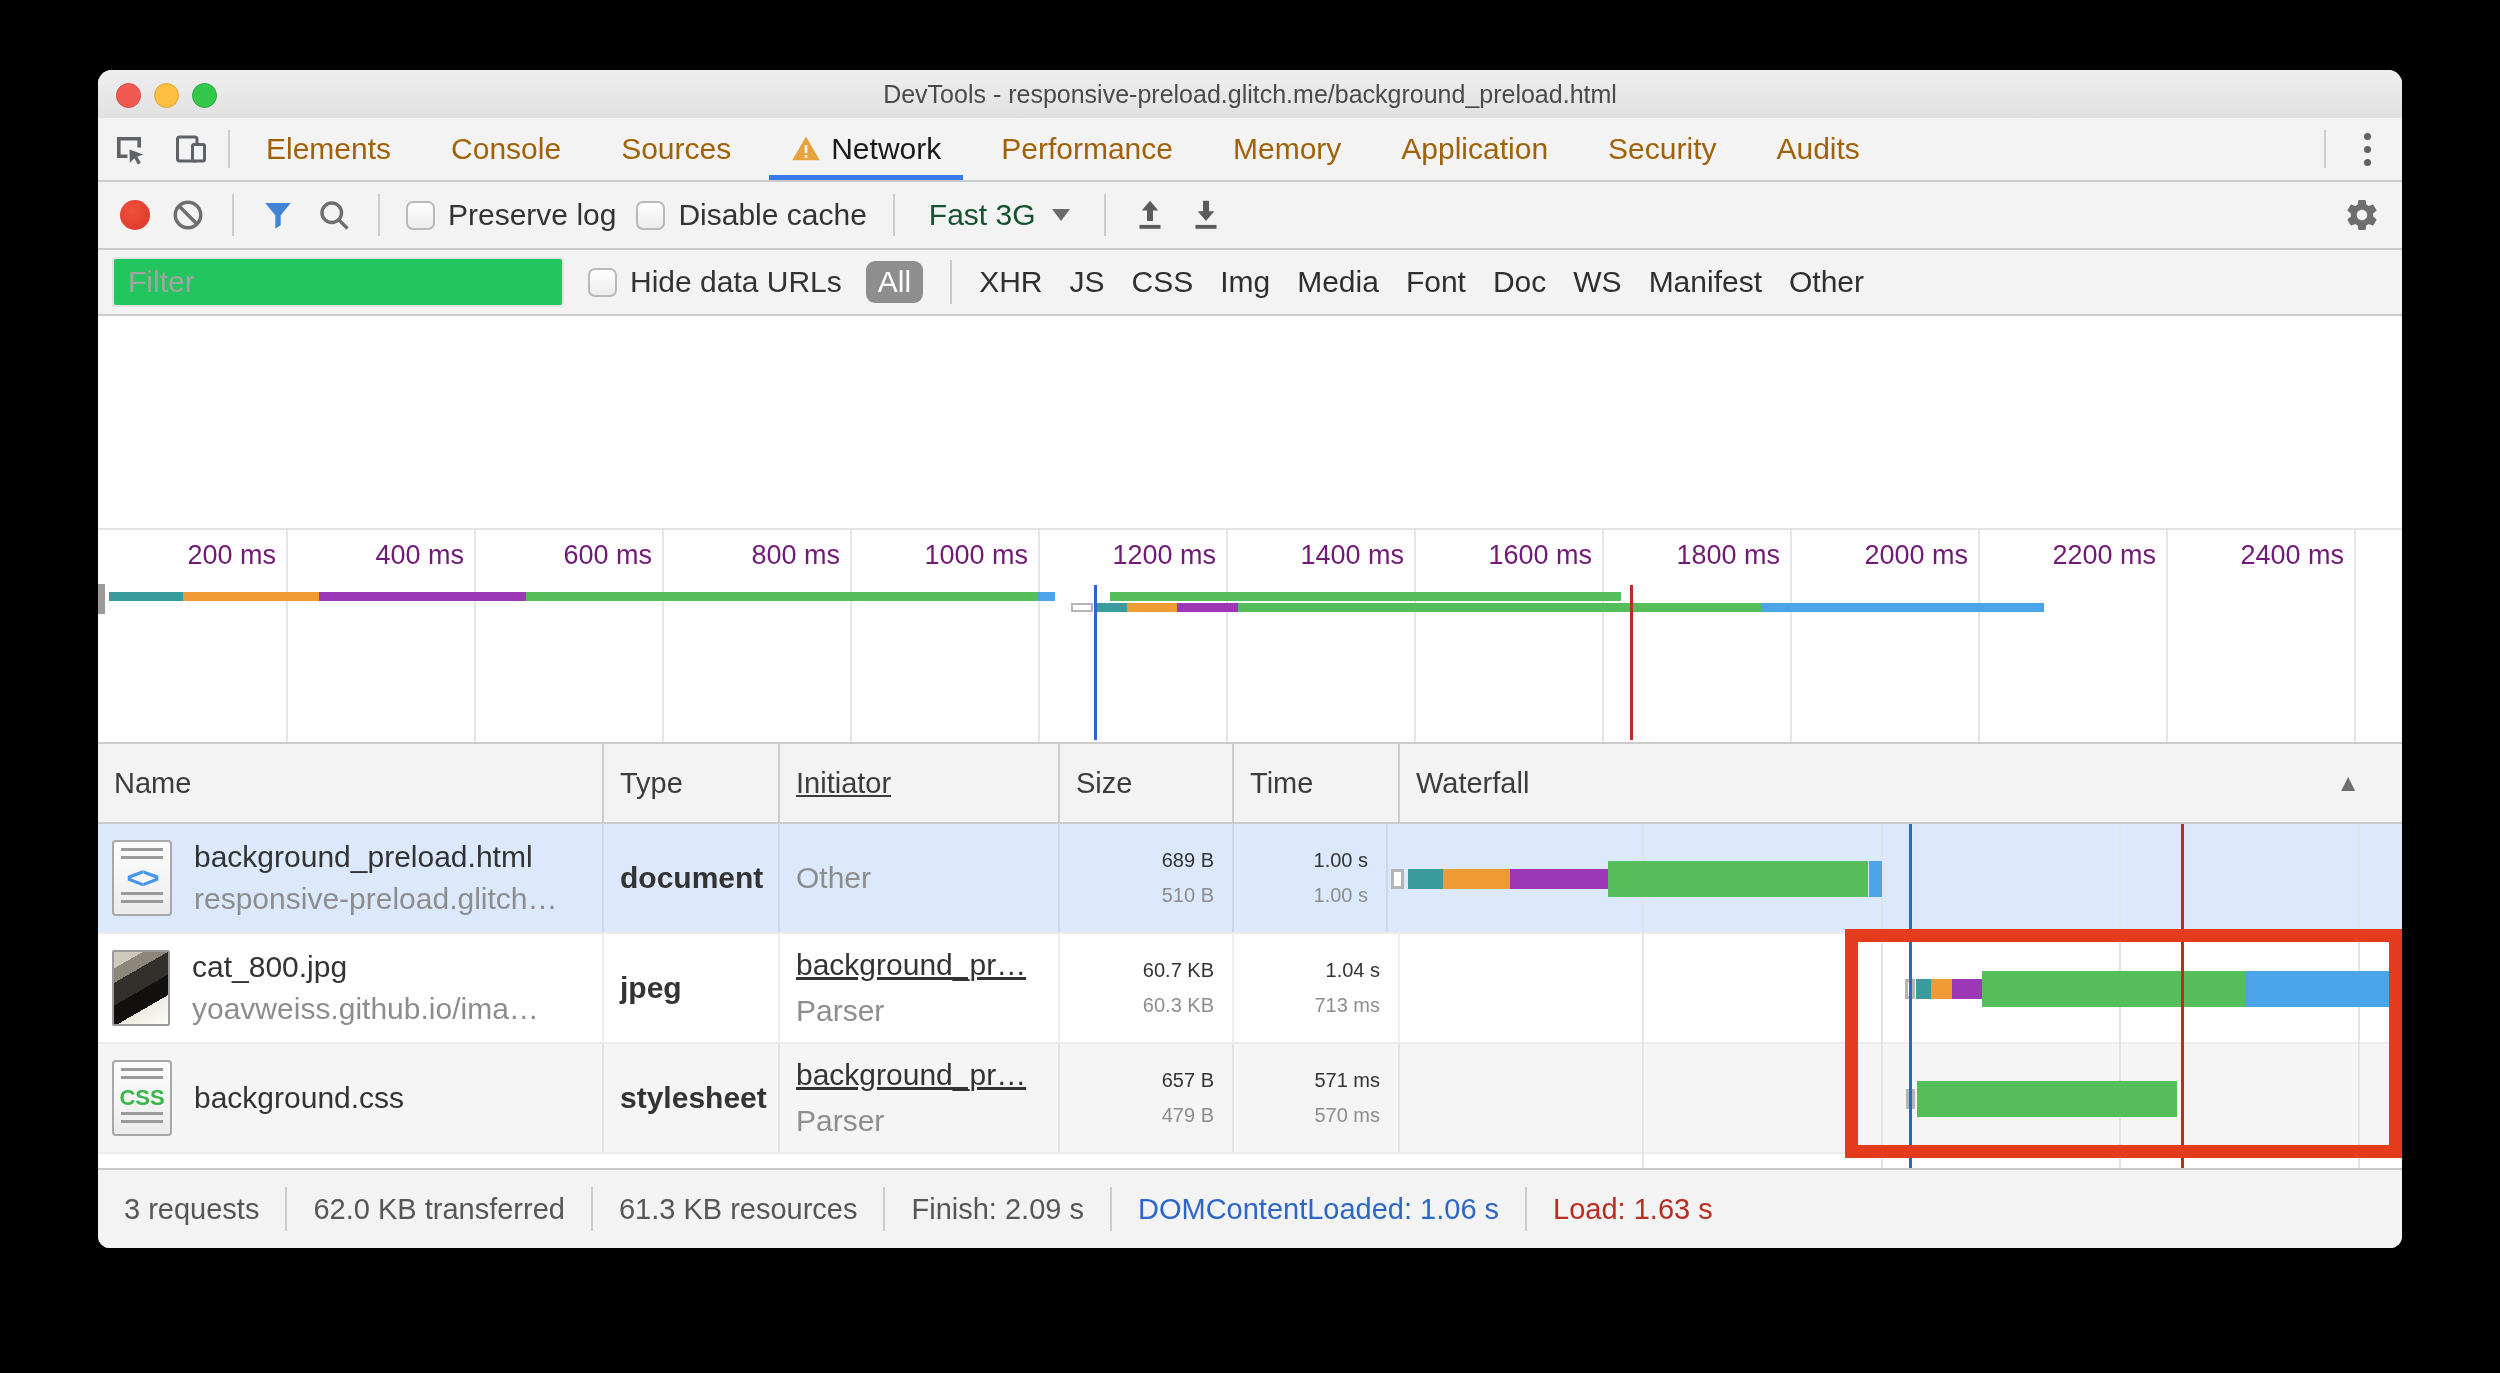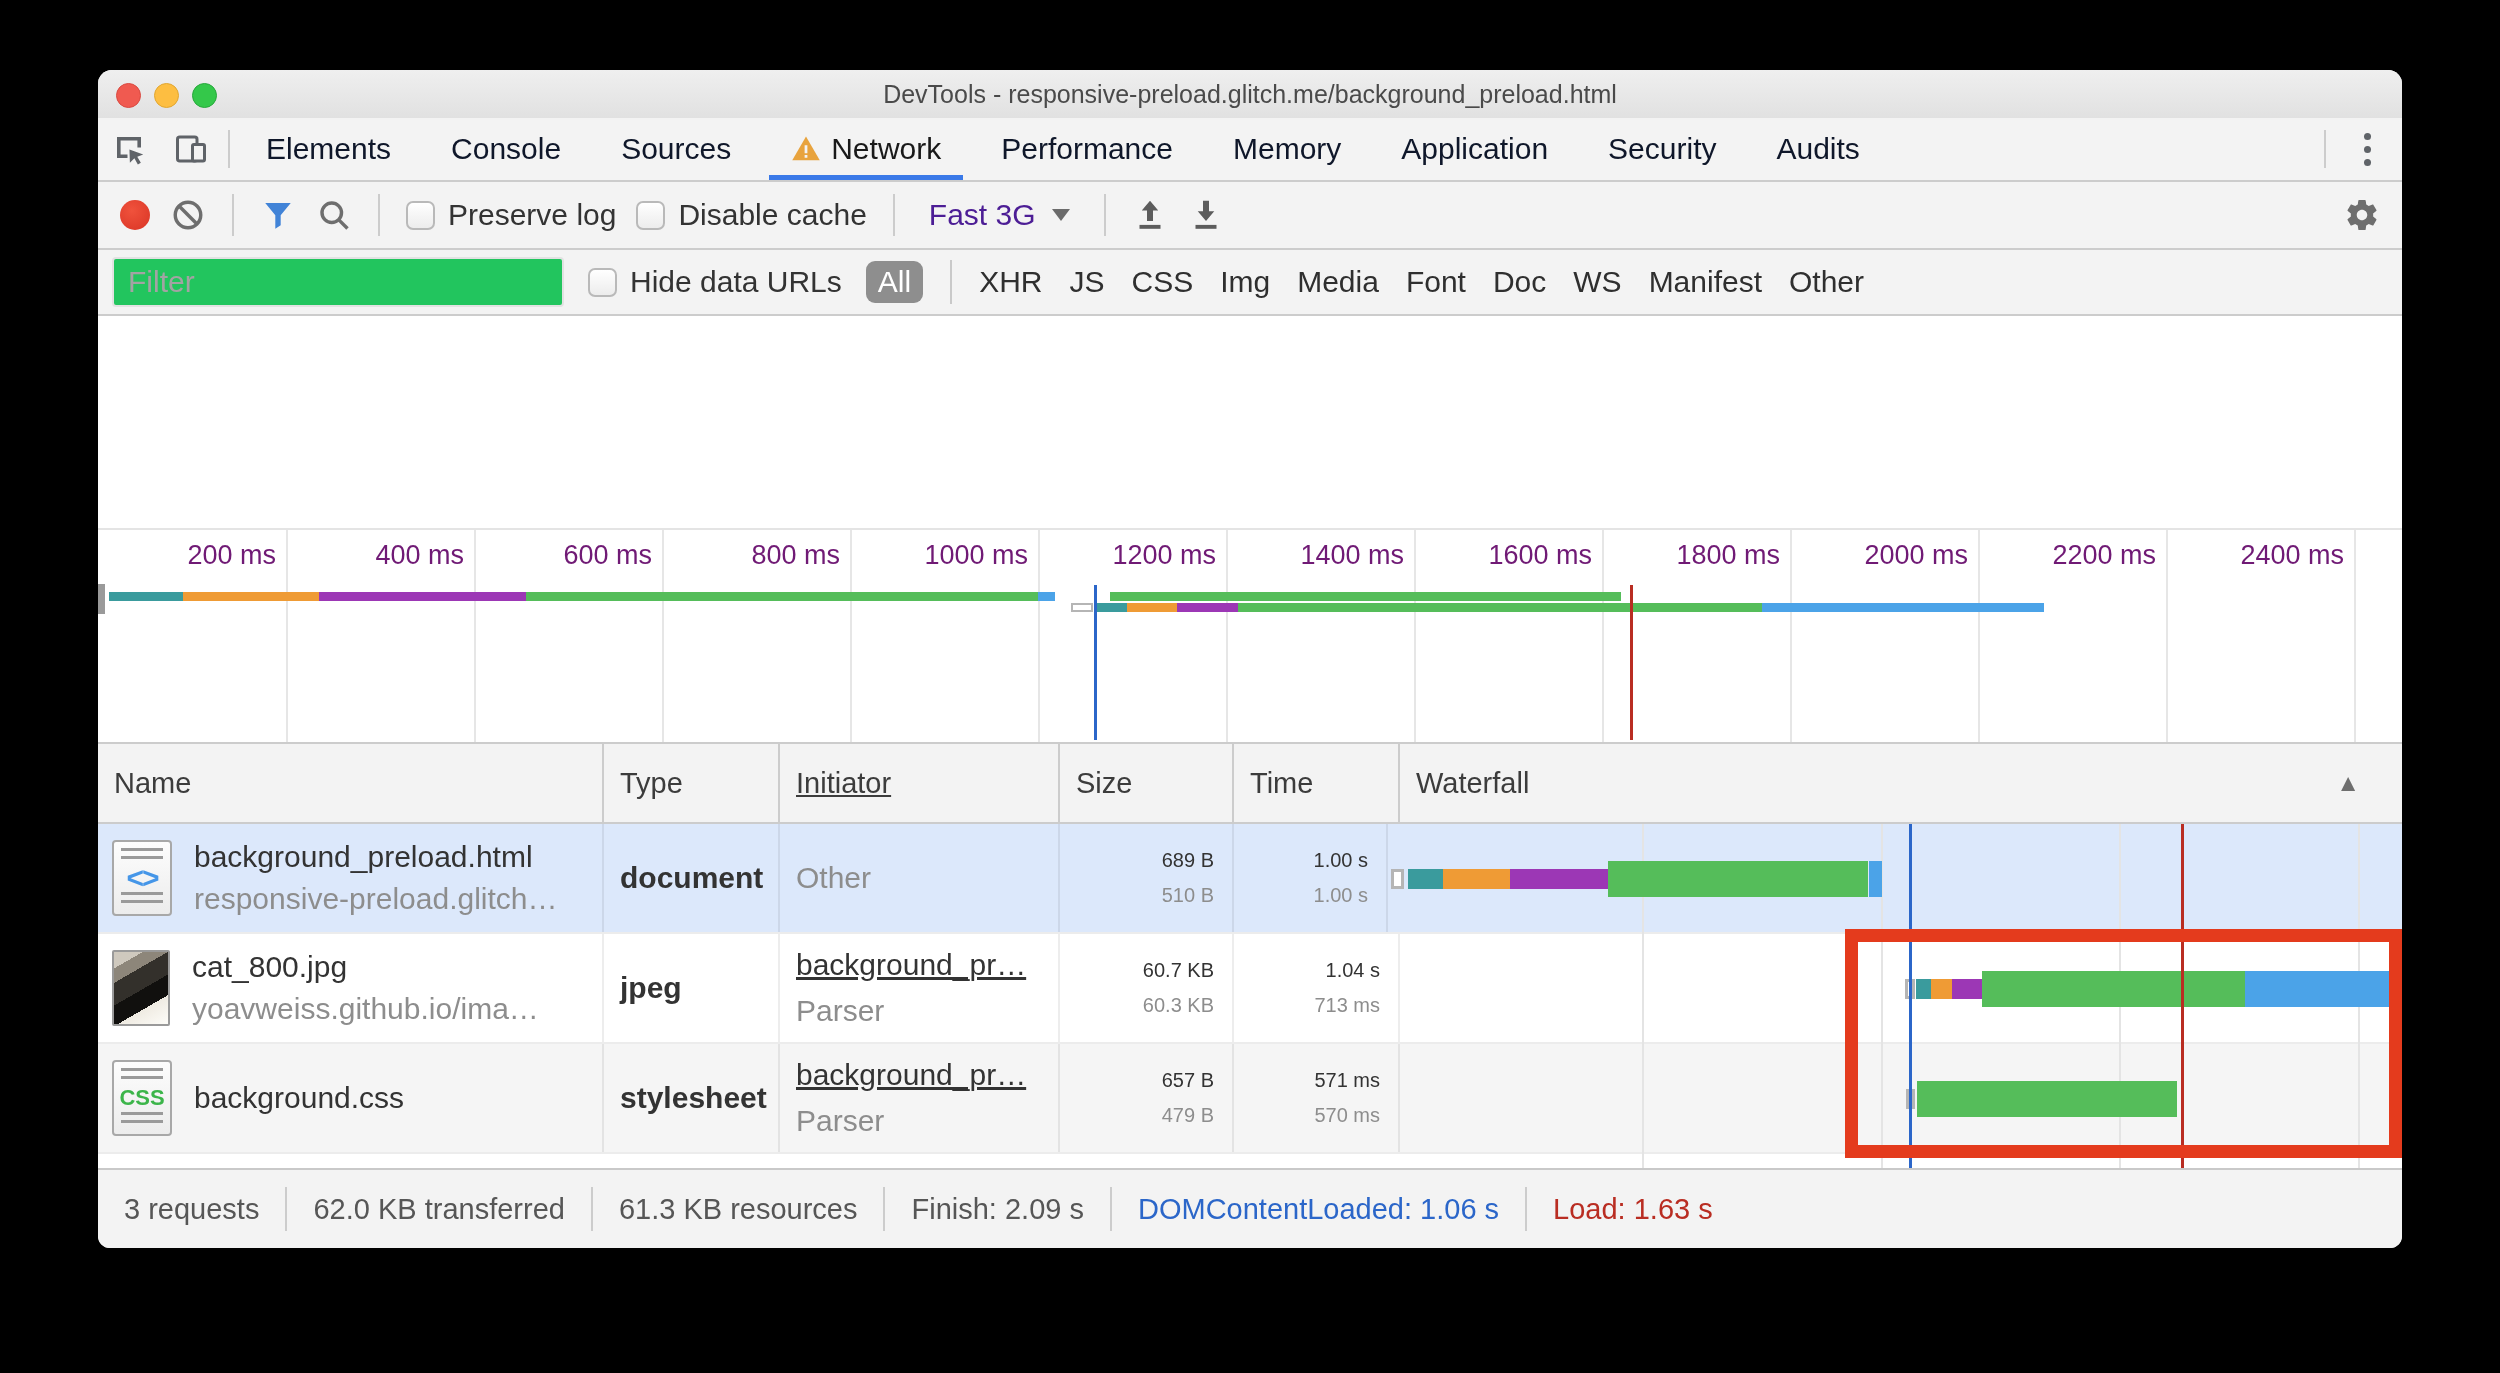--- a/index.html
+++ b/index.html
@@ -21,7 +21,7 @@
   .ticon svg{width:36px;height:36px;}
   .vsep{width:2px;height:38px;background:#ccc;align-self:center;margin:0 6px;}
   .tabs{display:flex;align-items:stretch;}
-  .tab{position:relative;display:flex;align-items:center;gap:10px;padding:0 30px;font-size:30px;color:#0f172a;cursor:default;}
+  .tab{position:relative;display:flex;align-items:center;gap:10px;padding:0 30px;font-size:30px;color:#a16207;cursor:default;}
   .tab.active{color:#191919;}
   .tab.active .underline{position:absolute;left:8px;right:8px;bottom:0;height:5px;background:#3a79e8;}
   .tab .warn svg{width:30px;height:30px;display:block;}

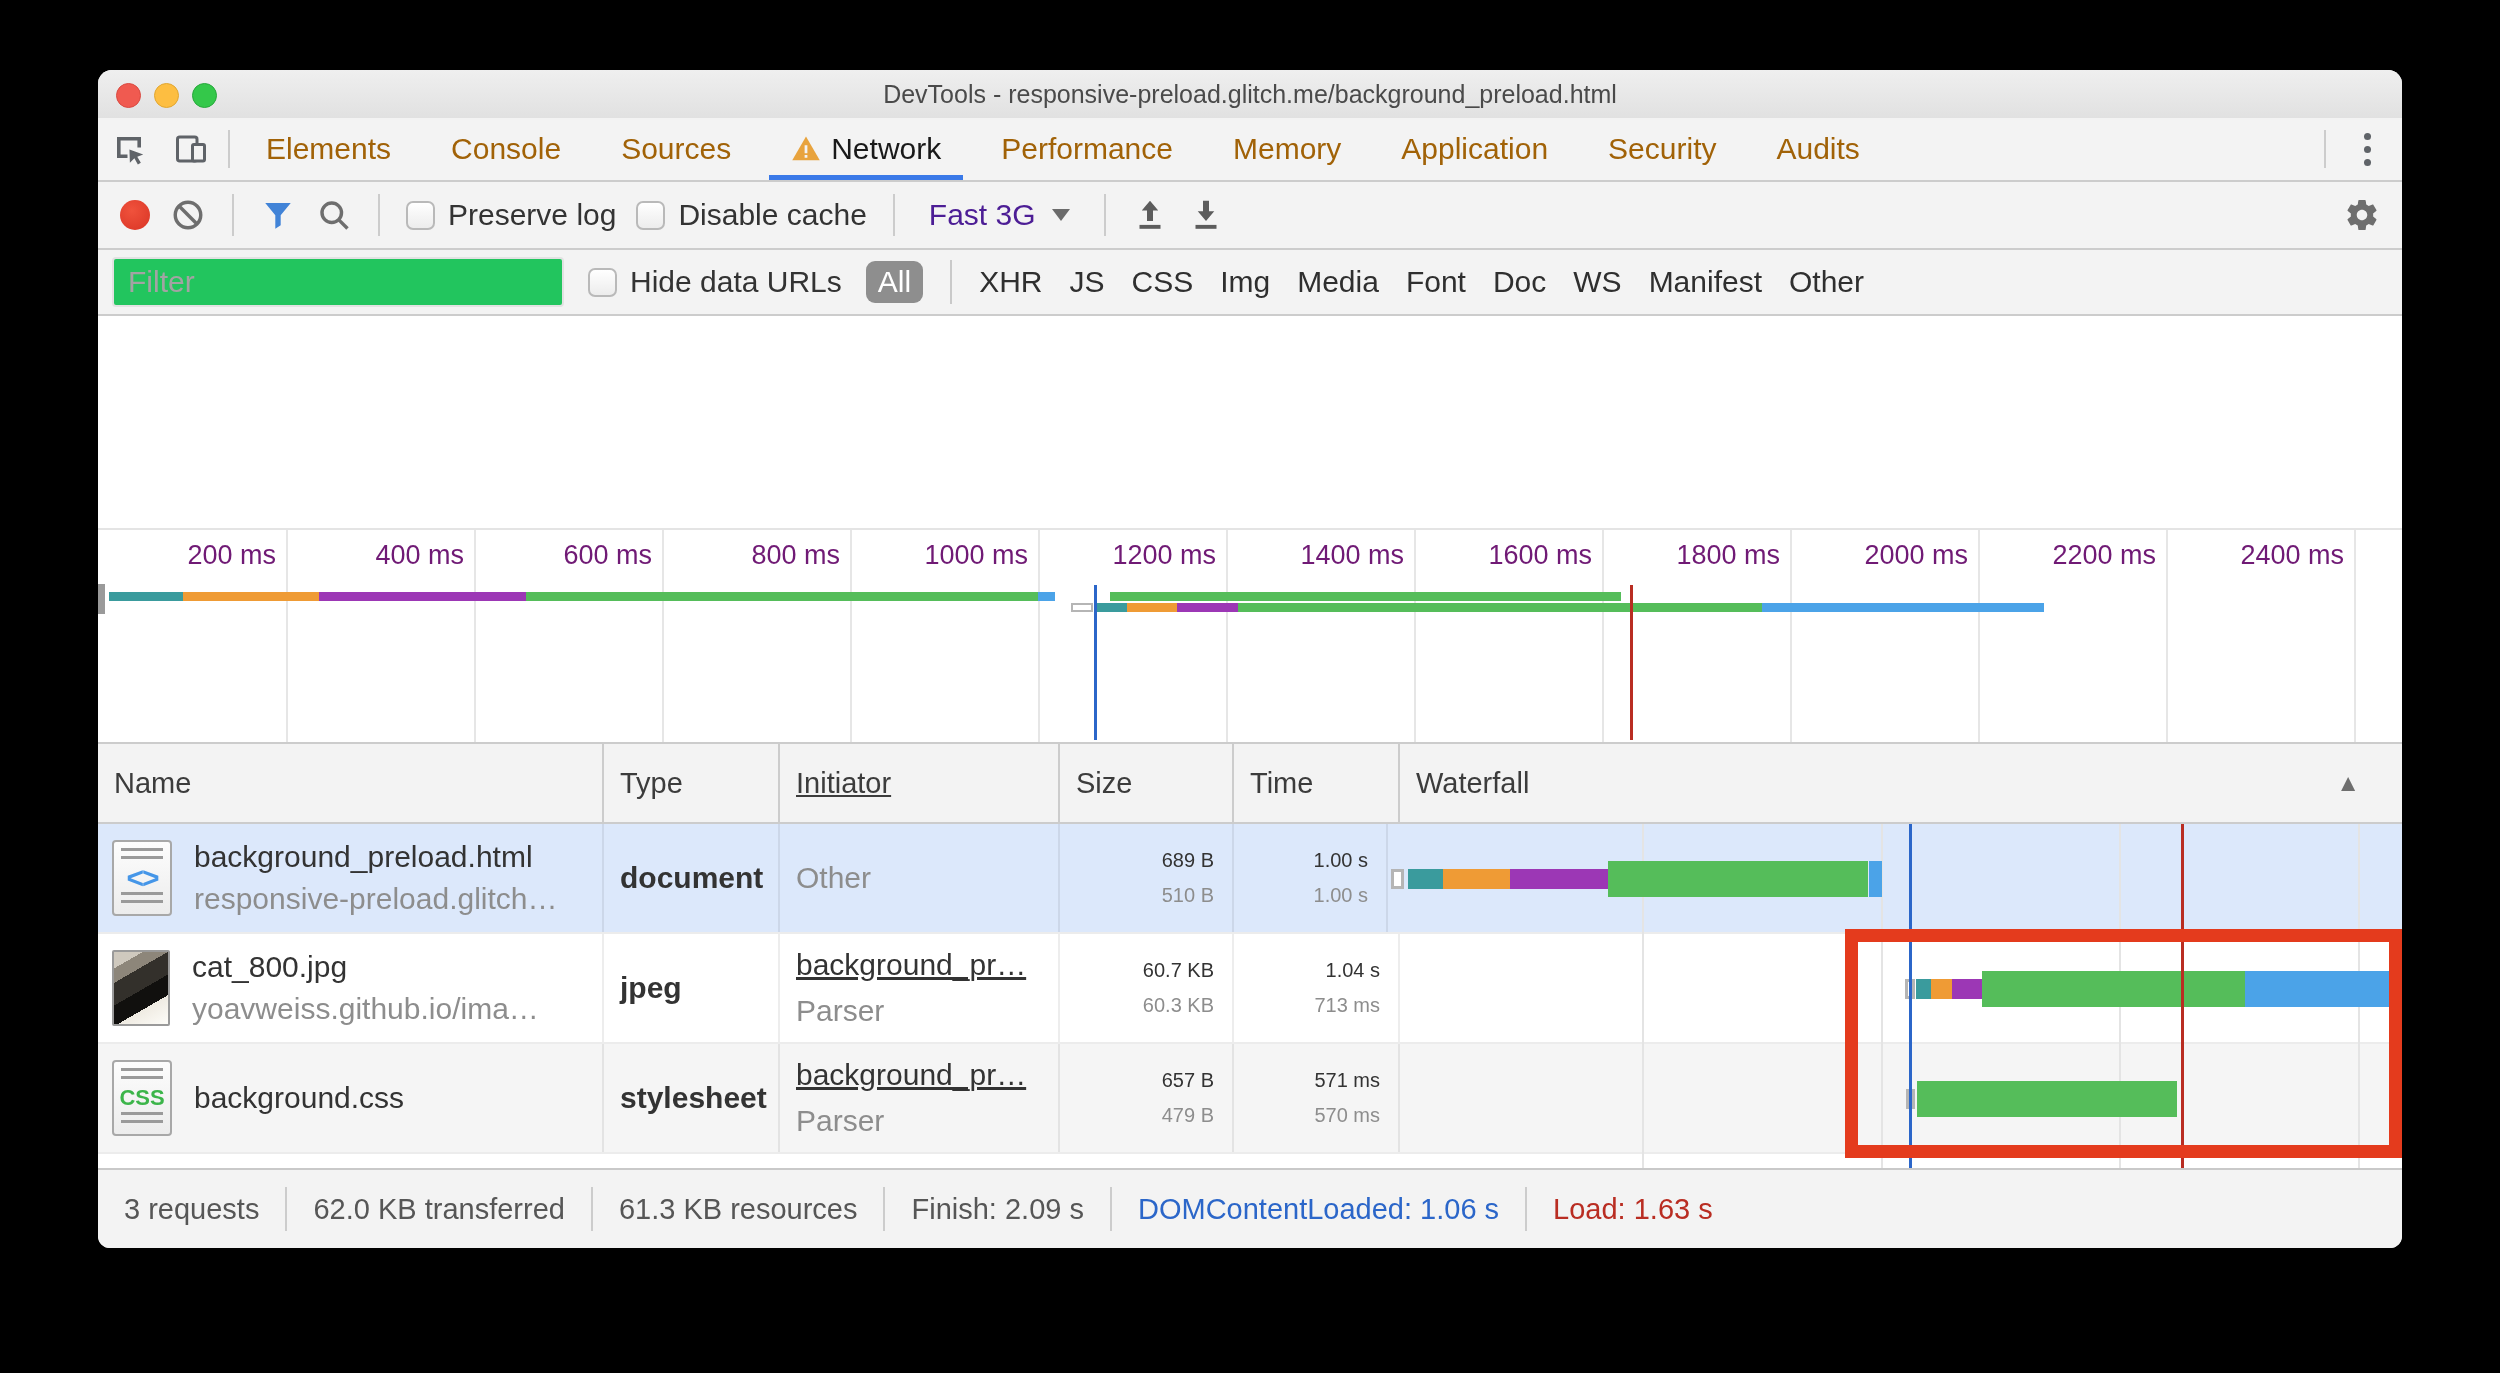--- a/index.html
+++ b/index.html
@@ -36,7 +36,7 @@
   .tsep{width:2px;height:42px;background:#ccc;margin:0 6px;}
   .chk{display:flex;align-items:center;gap:13px;font-size:30px;color:#333;}
   .box{width:29px;height:29px;border-radius:7px;border:2px solid #b9b9b9;background:linear-gradient(#fff,#ececec);box-sizing:border-box;}
-  .throttle{display:flex;align-items:center;gap:16px;font-size:30px;color:#4c1d95;padding:0 8px;}
+  .throttle{display:flex;align-items:center;gap:16px;font-size:30px;color:#14532d;padding:0 8px;}
   .caret{width:0;height:0;border-left:9px solid transparent;border-right:9px solid transparent;border-top:12px solid #6b6b6b;}
   .gear{margin-left:auto;}
 

